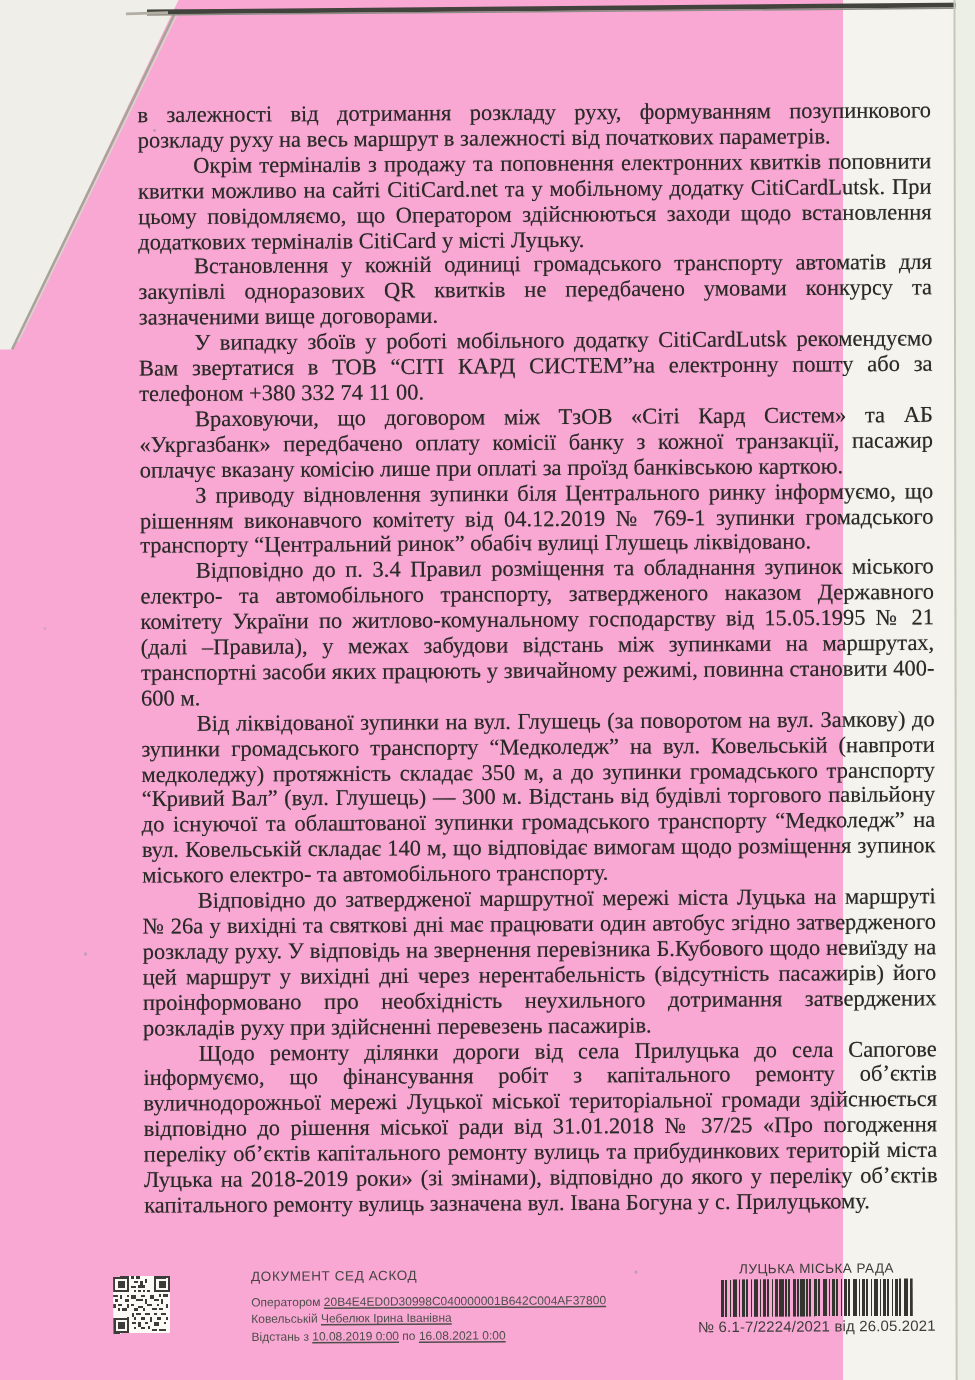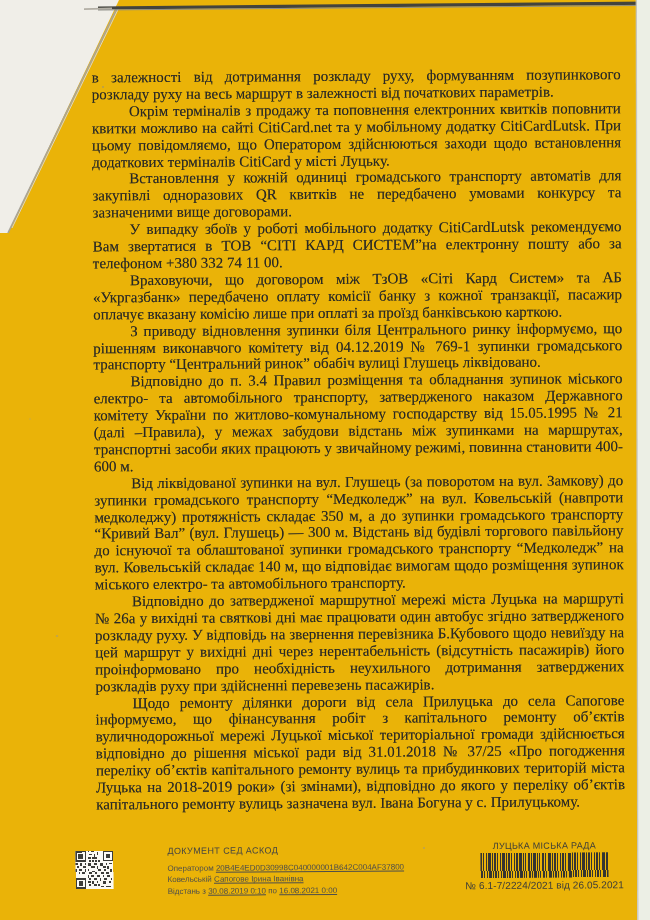--- a/index.html
+++ b/index.html
@@ -9,8 +9,8 @@
     font-family:"Liberation Serif", serif;
   }
   .scan{
-    position:relative;width:650px;height:920px;
-    background:#eab308;
+    position:relative;width:562px;height:920px;
+    background:#f9a8d4;
   }
   .artifacts{
     position:absolute;left:0;top:0;z-index:3;pointer-events:none;

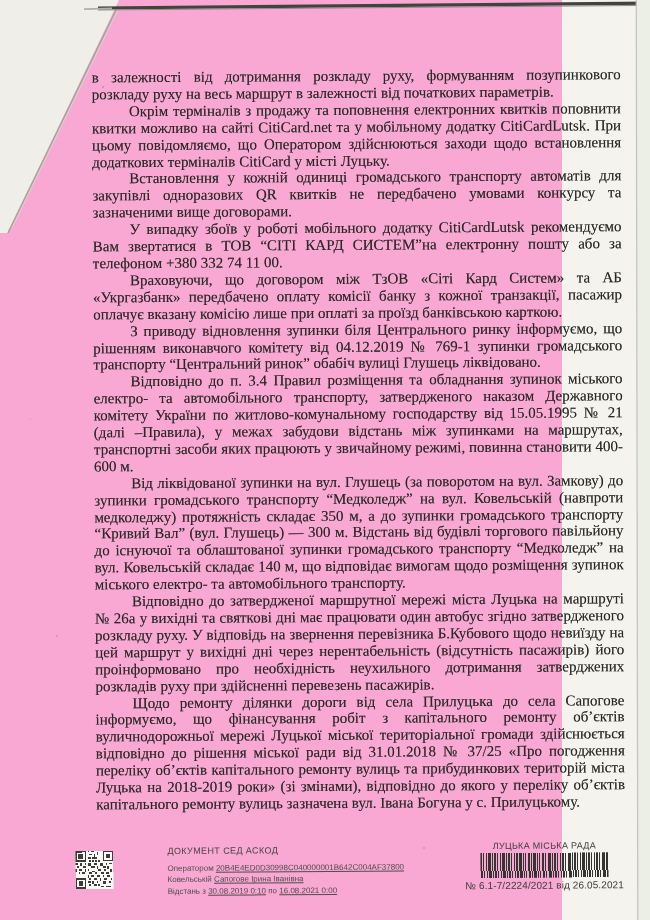--- a/index.html
+++ b/index.html
@@ -160,7 +160,7 @@
       <div class="stamp-left">
         <div class="stamp-title">ДОКУМЕНТ СЕД АСКОД</div>
         <div class="stamp-line"><span>Оператором</span> <span class="u">20B4E4ED0D30998C040000001B642C004AF37800</span></div>
-        <div class="stamp-line"><span>Ковельській</span> <span class="u">Сапогове Ірина Іванівна</span></div>
+        <div class="stamp-line"><span>Ковельській</span> <span class="u">Чебелюк Ірина Іванівна</span></div>
         <div class="stamp-line"><span>Відстань з</span> <span class="u">30.08.2019 0:10</span> <span>по</span> <span class="u">16.08.2021 0:00</span></div>
       </div>
 

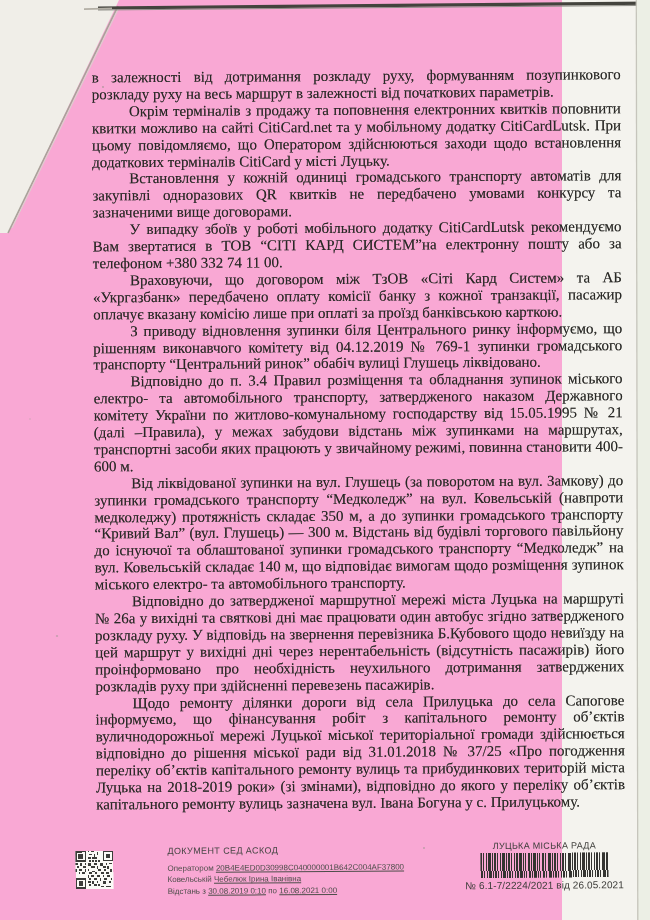--- a/index.html
+++ b/index.html
@@ -161,7 +161,7 @@
         <div class="stamp-title">ДОКУМЕНТ СЕД АСКОД</div>
         <div class="stamp-line"><span>Оператором</span> <span class="u">20B4E4ED0D30998C040000001B642C004AF37800</span></div>
         <div class="stamp-line"><span>Ковельській</span> <span class="u">Чебелюк Ірина Іванівна</span></div>
-        <div class="stamp-line"><span>Відстань з</span> <span class="u">30.08.2019 0:10</span> <span>по</span> <span class="u">16.08.2021 0:00</span></div>
+        <div class="stamp-line"><span>Відстань з</span> <span class="u">10.08.2019 0:00</span> <span>по</span> <span class="u">16.08.2021 0:00</span></div>
       </div>
 
       <div class="stamp-right">

